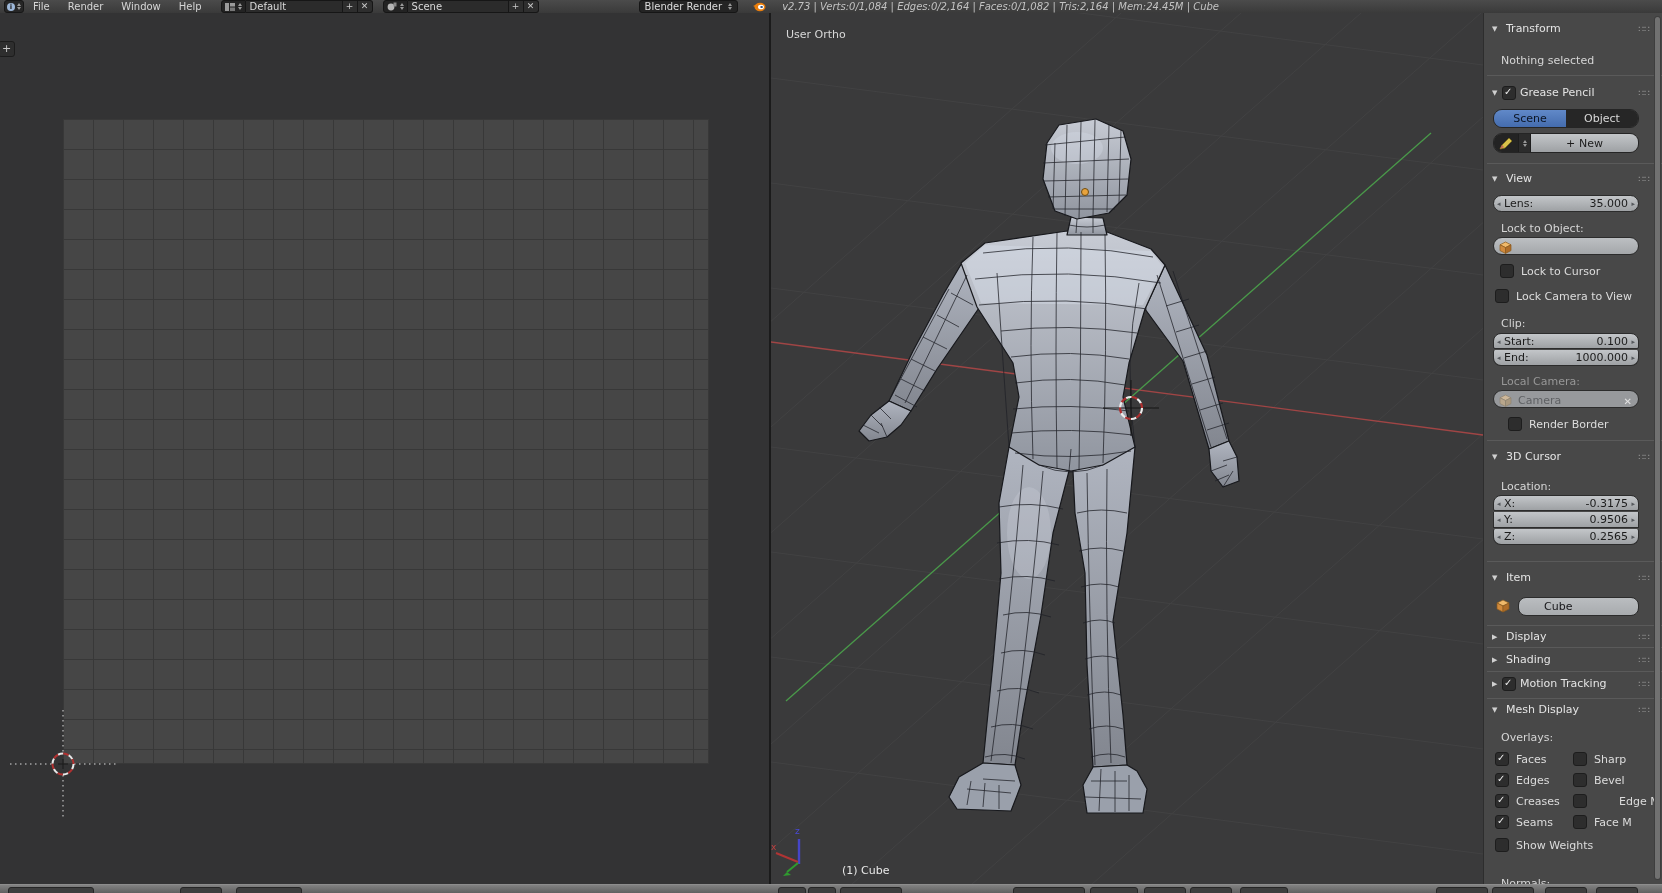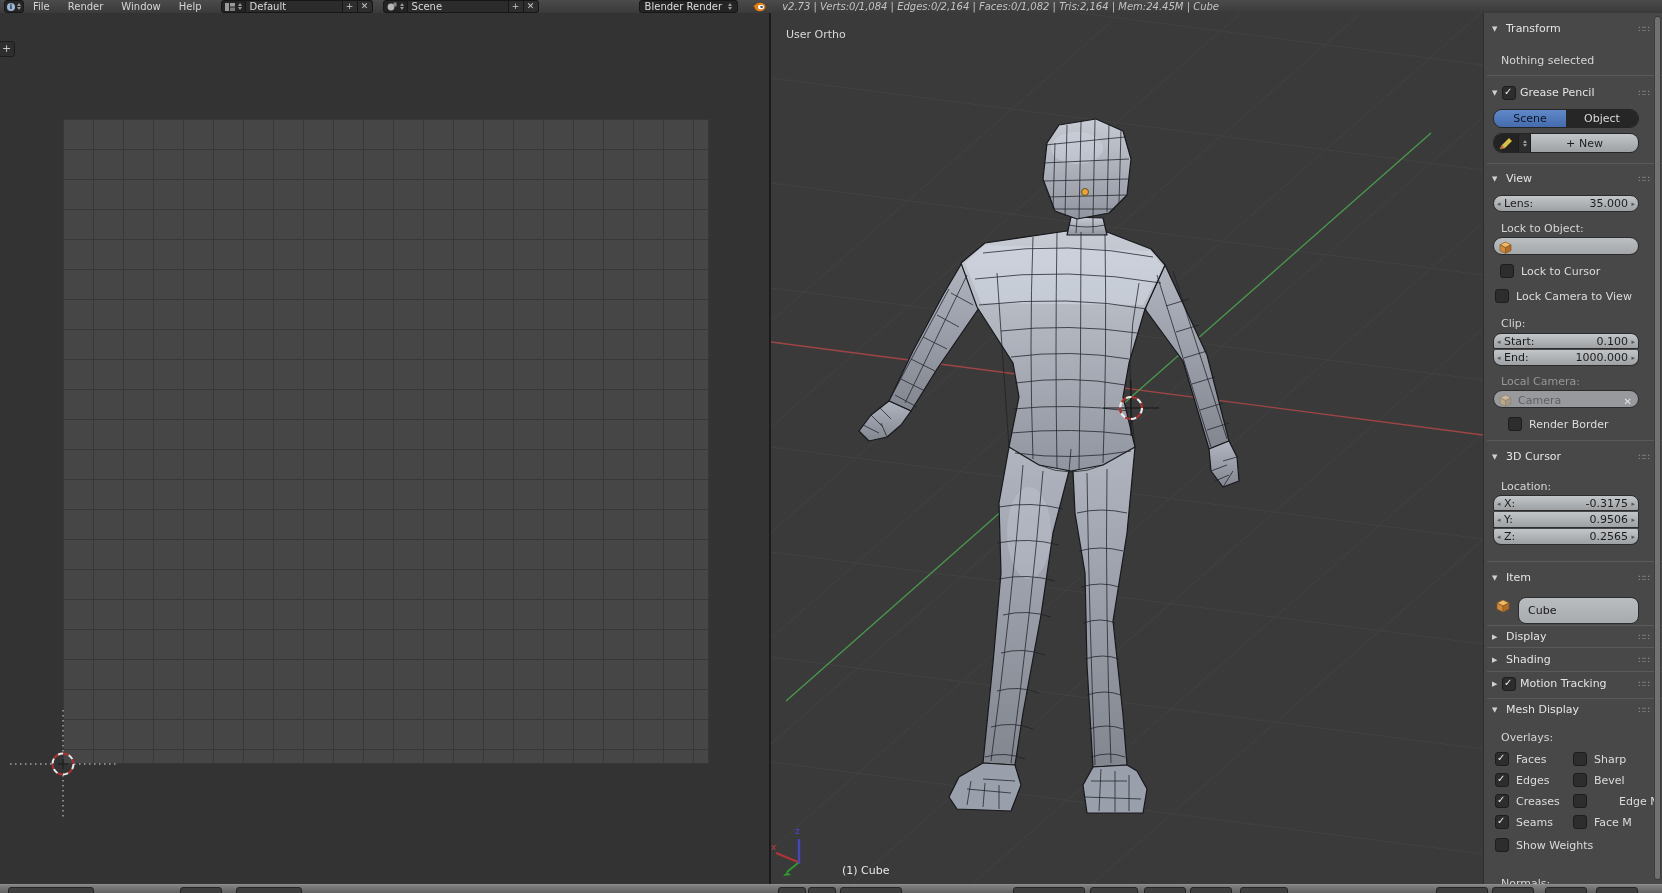--- a/index.html
+++ b/index.html
@@ -92,9 +92,9 @@
   .idfield .ic{margin-left:5px;display:flex;}
   .idfield.ghost{background:#97999c;color:#5f6164;}
   .idfield .x{margin-left:auto;margin-right:6px;color:#e3e3e3;font-size:10px;}
-  .textfield{position:absolute;height:27px;background:linear-gradient(#babdc0,#a8abae);
+  .textfield{position:absolute;height:19px;background:linear-gradient(#babdc0,#a8abae);
     border:1px solid #2c2c2c;border-radius:8px;display:flex;align-items:center;box-sizing:border-box;
-    color:#17171a;padding-left:9px;}
+    color:#17171a;padding-left:25px;}
   .scrollbar{position:absolute;right:1px;top:3px;width:7px;height:864px;background:#3e3e3e;border-radius:4px;}
   .scrollbar .thumb{position:absolute;left:1px;top:1px;width:5px;height:862px;background:#717171;border-radius:3px;}
 </style>

